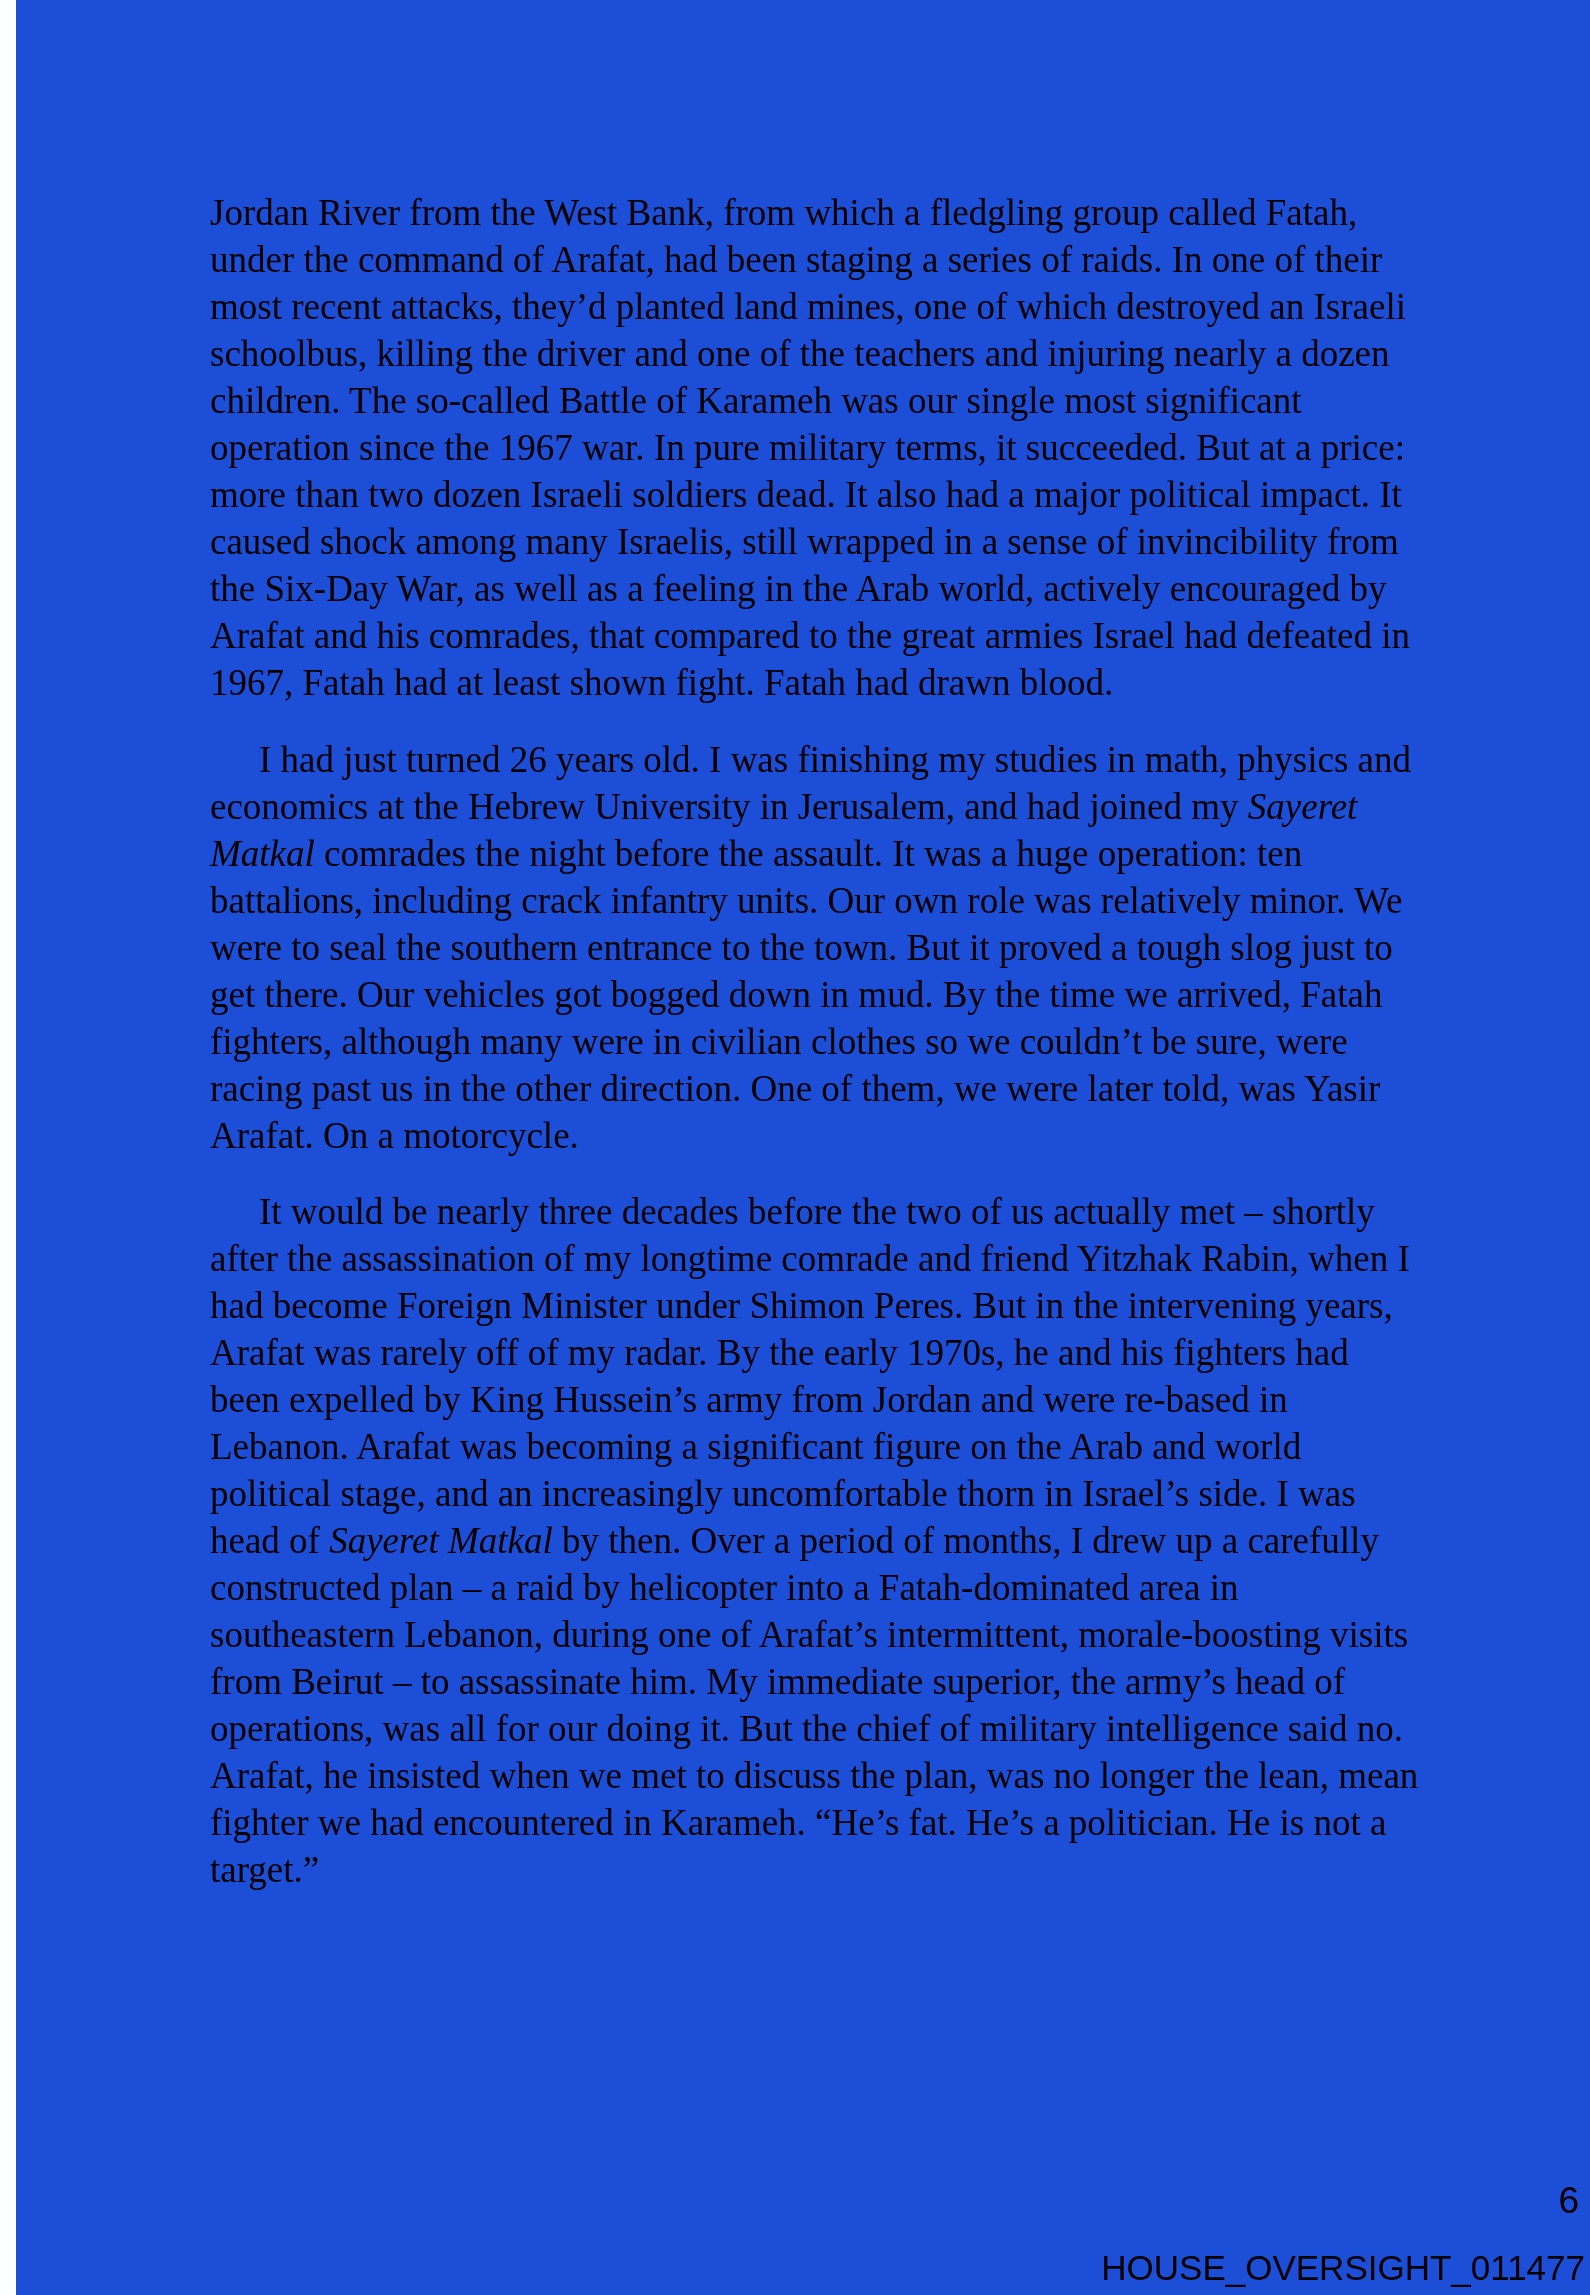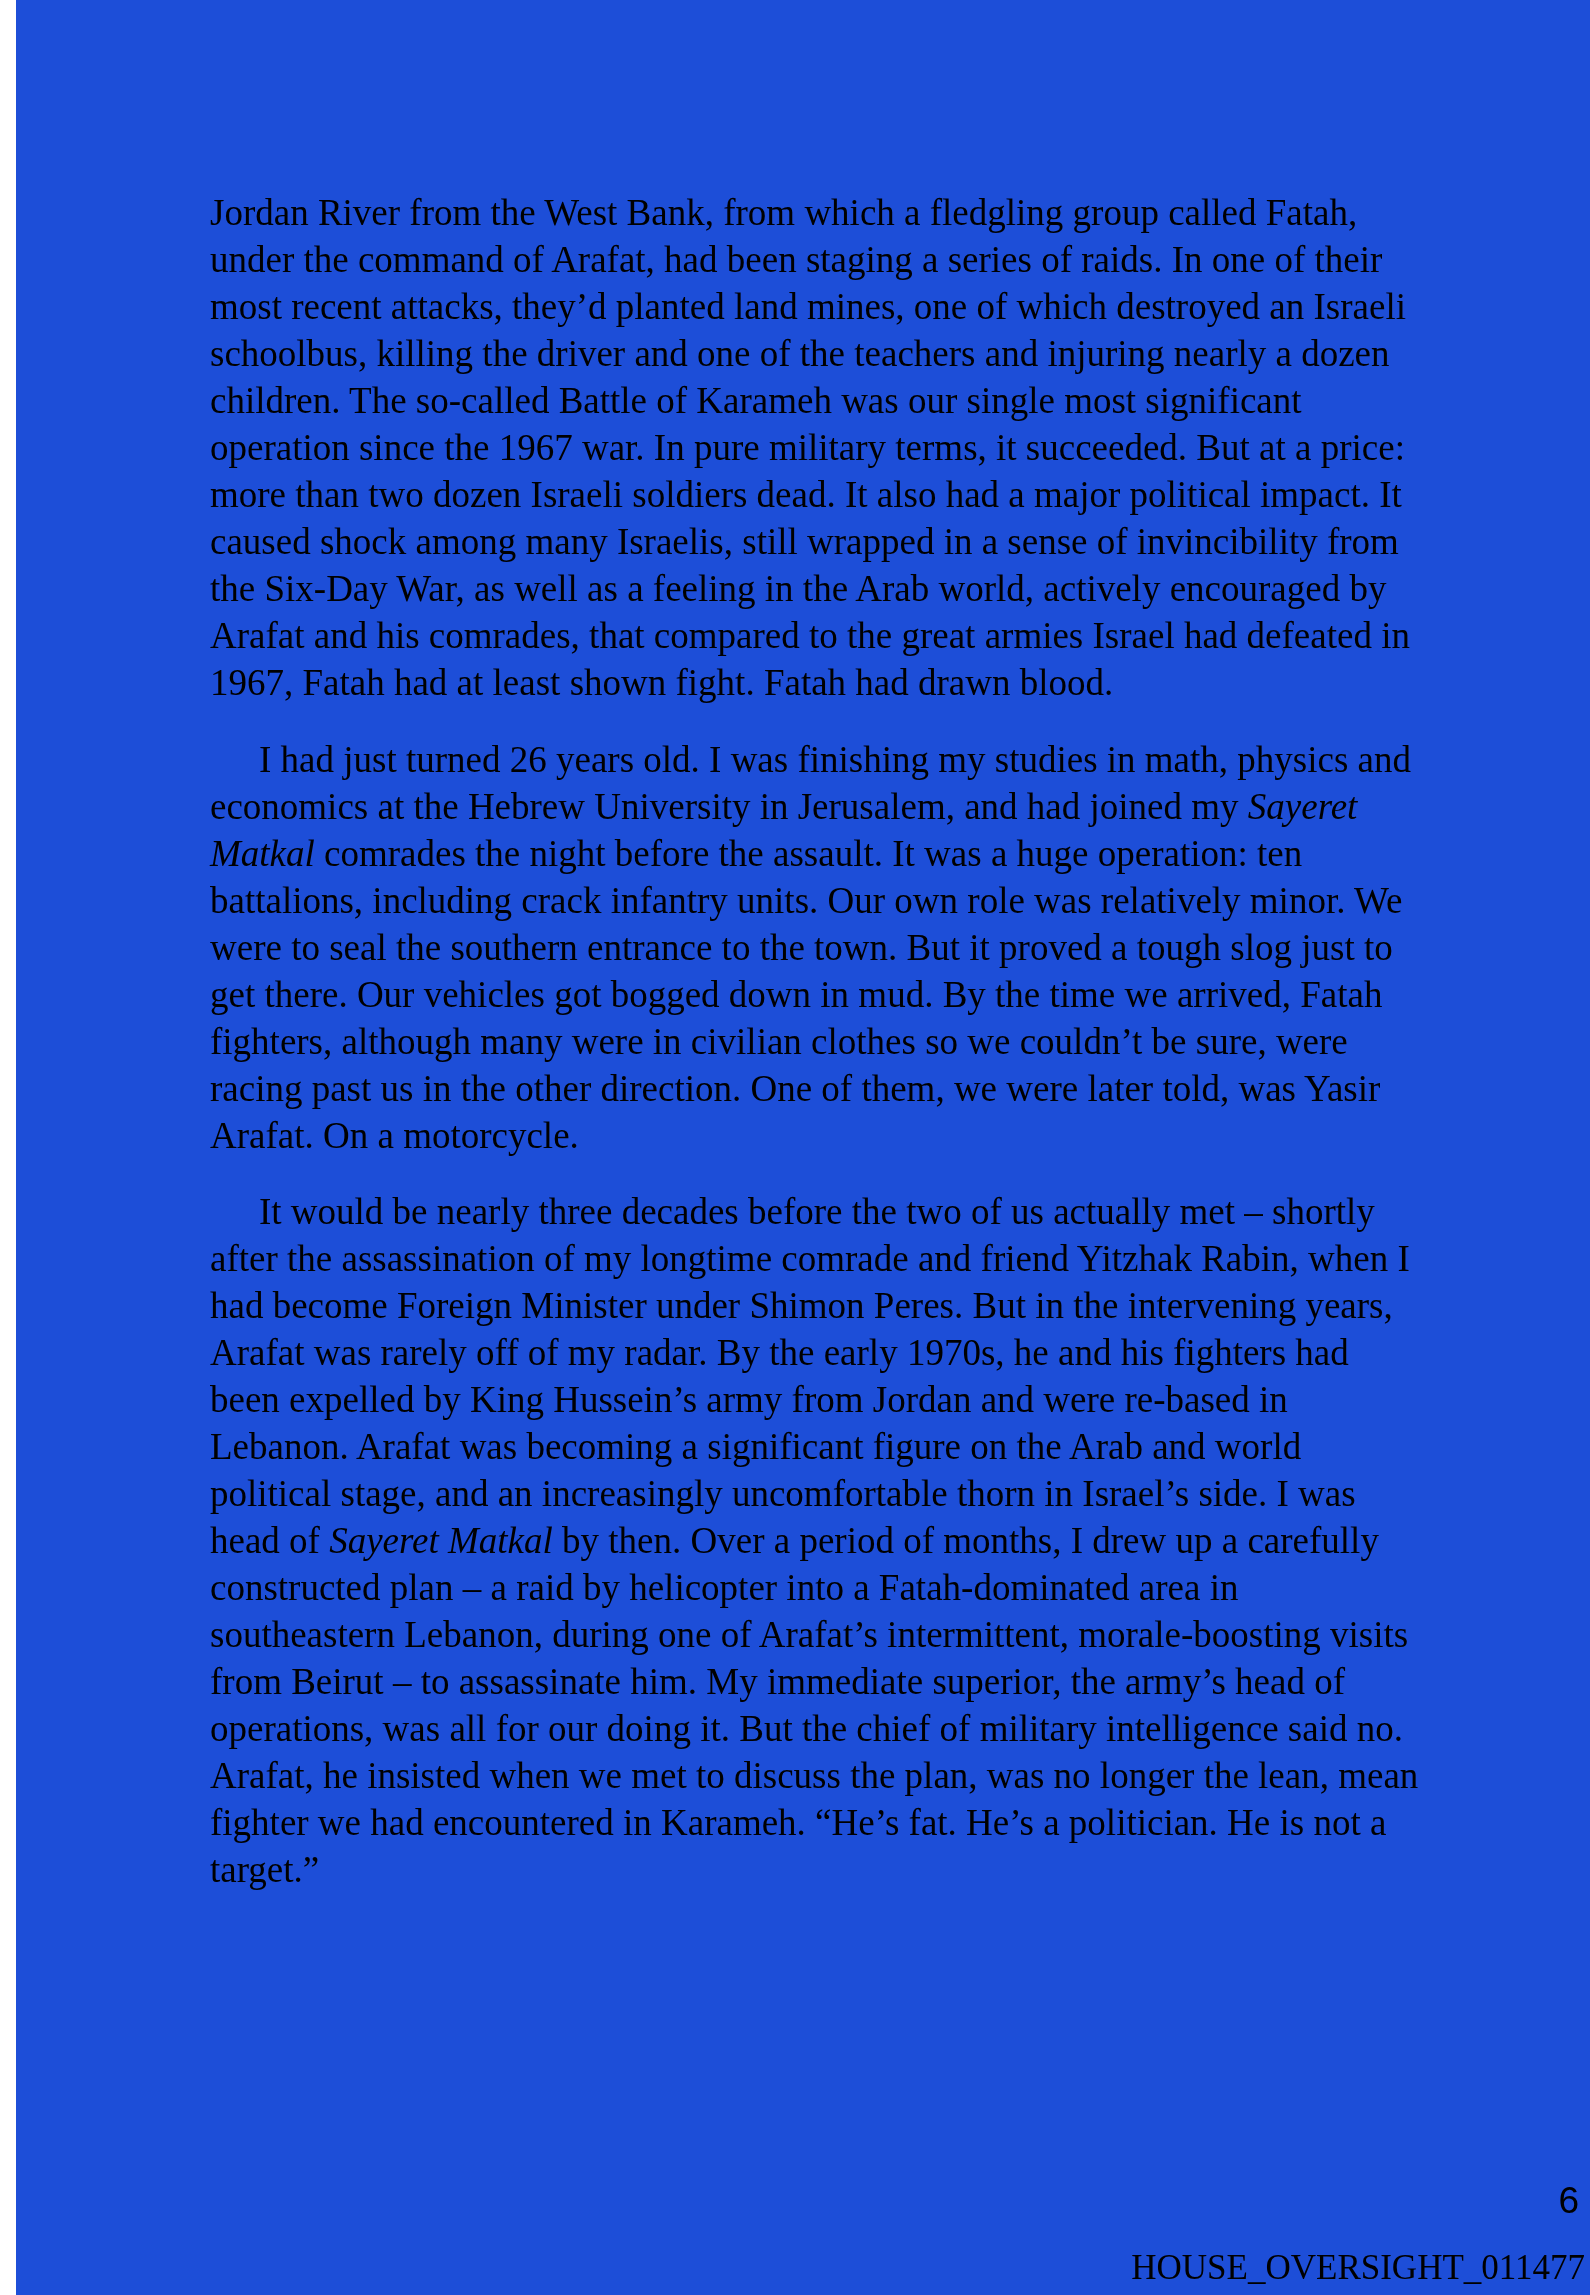--- a/index.html
+++ b/index.html
@@ -54,7 +54,7 @@
     position: absolute;
     top: 2249px;
     right: 22px;
-    font-family: Liberation Serif, serif;
+    font-family: Liberation Sans, sans-serif;
     font-size: 35px;
     line-height: 37px;
     color: #000000;

